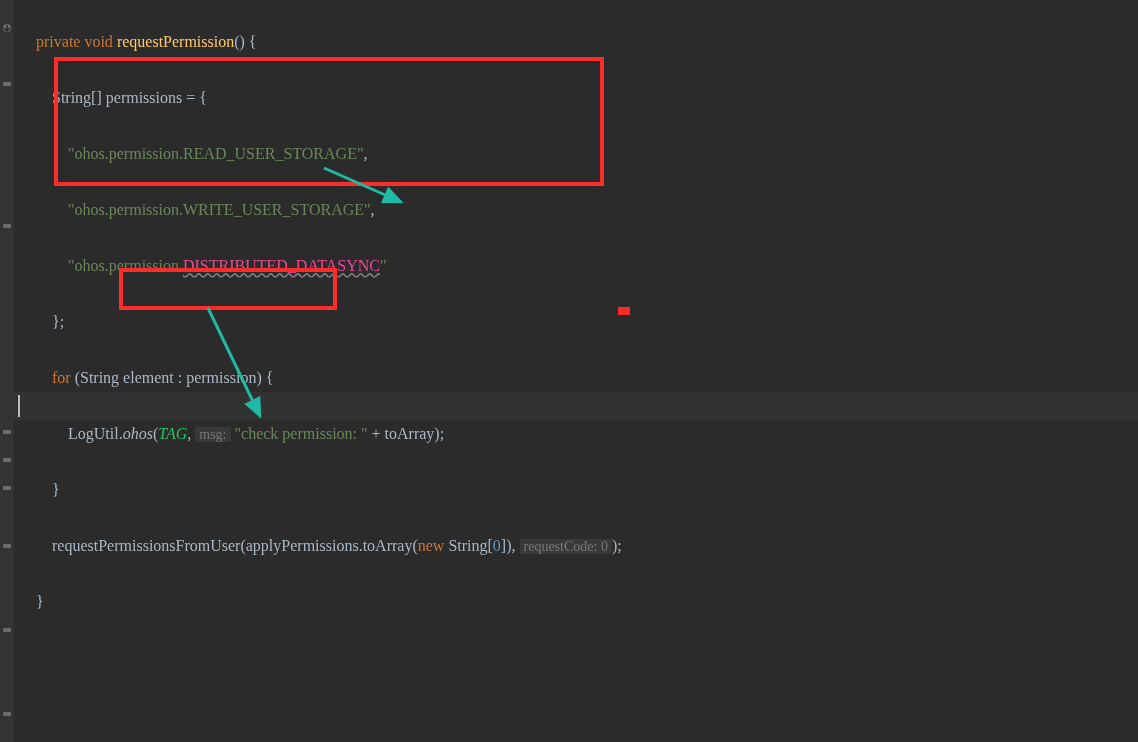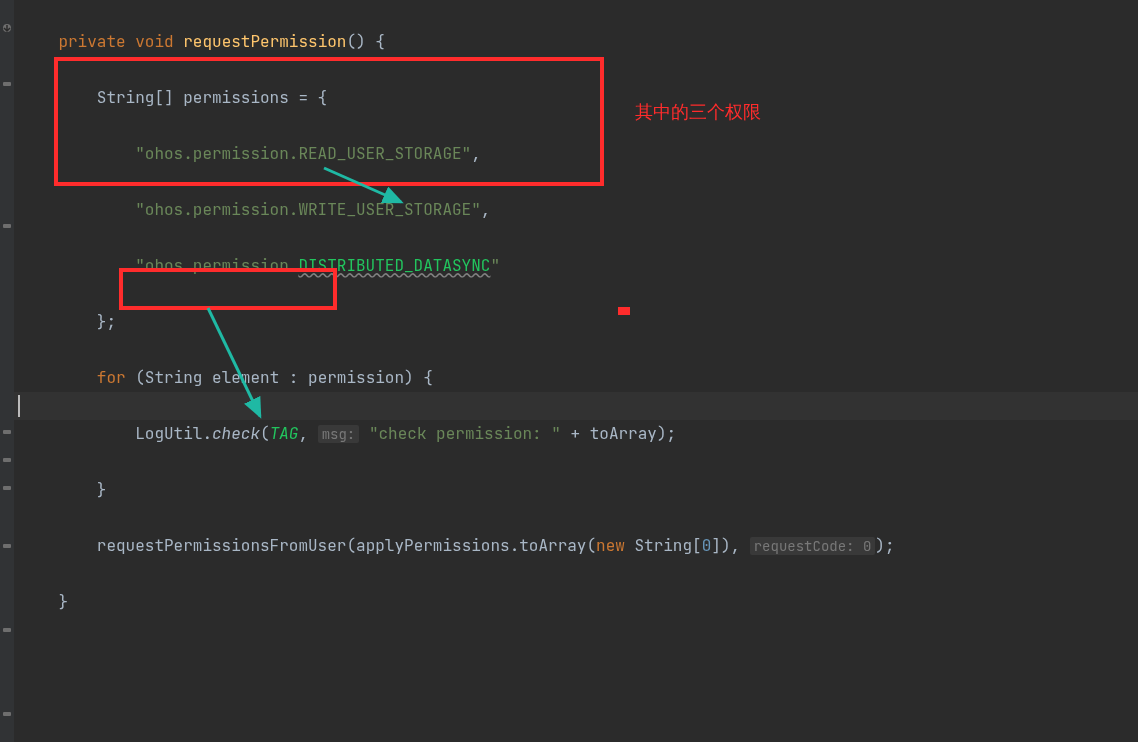--- a/index.html
+++ b/index.html
@@ -8,7 +8,7 @@
   .gutter-mark{position:absolute;left:0;width:14px;height:14px;display:flex;align-items:center;justify-content:center;}
   .gutter-mark svg{display:block;}
   .code{position:absolute;left:14px;top:0;right:0;padding-left:6px;white-space:pre;}
-  .line{height:28px;}
+  .line{height:28px;font-family:Liberation Serif, serif;}
   .caret-line{position:absolute;left:0;width:1138px;height:28px;background:#323232;}
   .caret{position:absolute;left:18px;width:2px;height:22px;background:#bbbbbb;}
   .k{color:#cc7832;}

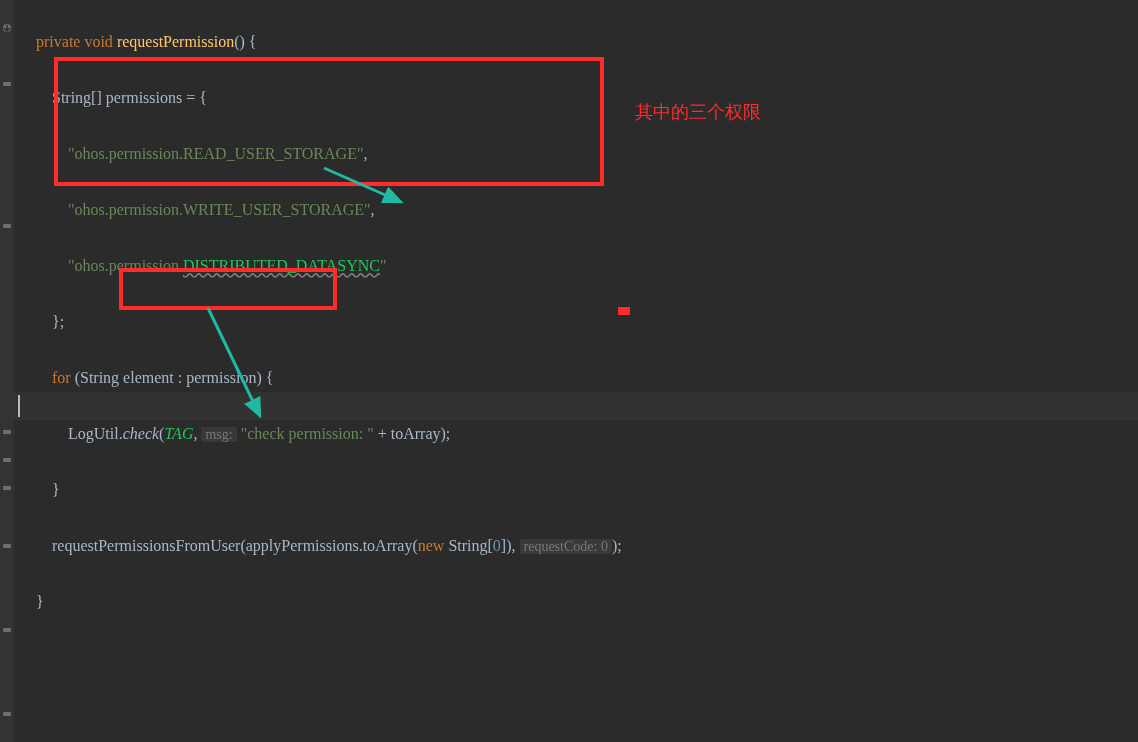--- a/index.html
+++ b/index.html
@@ -111,7 +111,6 @@
   <div class="box" style="left:54px;top:57px;width:542px;height:121px;"></div>
   <div class="box" style="left:119px;top:268px;width:210px;height:34px;"></div>
   <div class="redmark" style="left:618px;top:307px;"></div>
-  <div class="anno" style="left:635px;top:98px;">其中的三个权限</div>
 
   <svg class="arrow" style="left:316px;top:160px;" width="100" height="55">
     <defs>

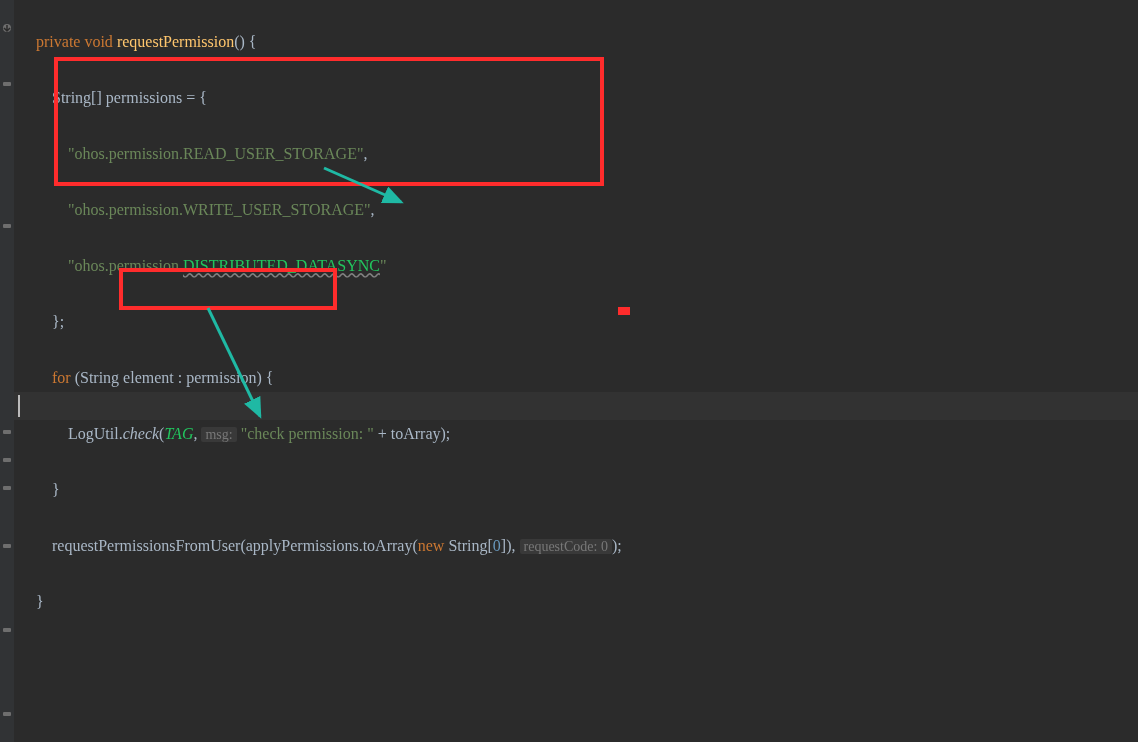--- a/index.html
+++ b/index.html
@@ -15,7 +15,7 @@
   .t{color:#a9b7c6;}
   .m{color:#ffc66d;}
   .s{color:#6a8759;}
-  .sul{color:#22c55e;text-decoration:underline wavy #808080;}
+  .sul{color:#ec4899;text-decoration:underline wavy #808080;}
   .it{font-style:italic;color:#a9b7c6;}
   .pa{color:#22c55e;font-style:italic;}
   .n{color:#6897bb;}

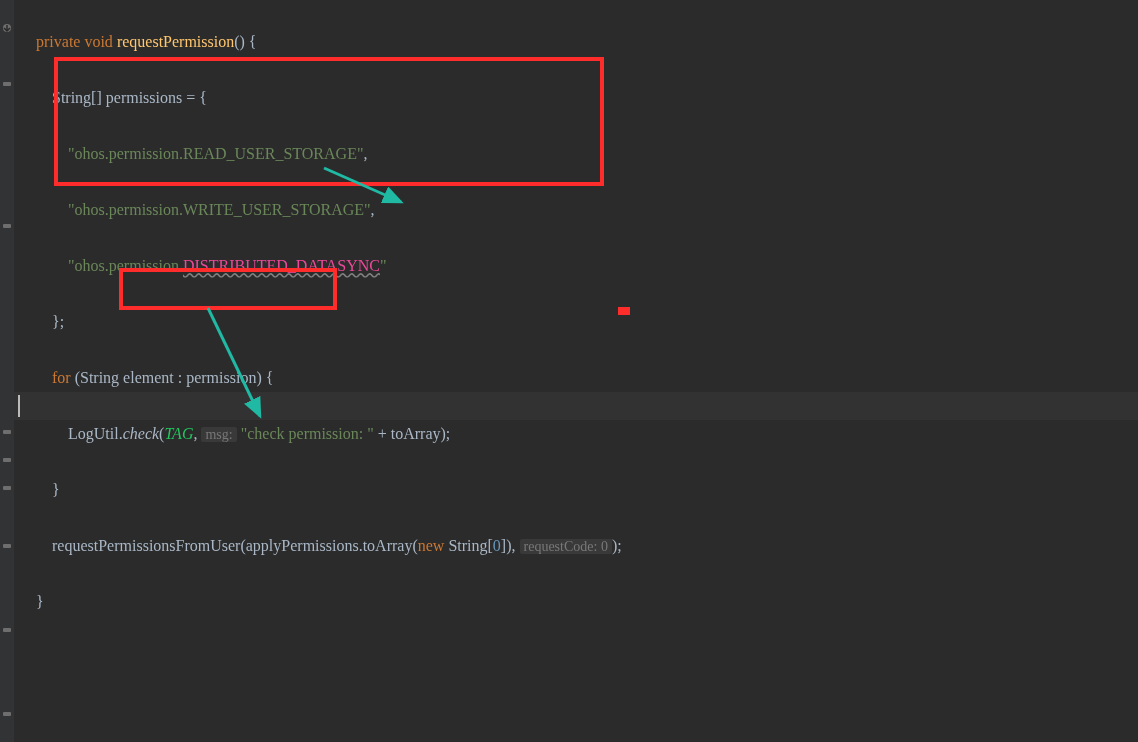--- a/index.html
+++ b/index.html
@@ -90,7 +90,7 @@
 <div class="line">            <span class="s">"ohos.permission.</span><span class="sul">DISTRIBUTED_DATASYNC</span><span class="s">"</span></div>
 <div class="line">        <span class="t">};</span></div>
 <div class="line">        <span class="k">for</span><span class="t"> (String element : permission) {</span></div>
-<div class="line">            <span class="t">LogUtil.</span><span class="it">check</span><span class="t">(</span><span class="pa">TAG</span><span class="t">, </span><span class="hint">msg:</span><span> </span><span class="s">"check permission: "</span><span class="t"> + toArray);</span></div>
+<div class="line">            <span class="t">LogUtil.</span><span class="it">ohos</span><span class="t">(</span><span class="pa">TAG</span><span class="t">, </span><span class="hint">msg:</span><span> </span><span class="s">"check permission: "</span><span class="t"> + toArray);</span></div>
 <div class="line">        <span class="t">}</span></div>
 <div class="line">        <span class="t">requestPermissionsFromUser</span><span class="t">(</span><span class="t">applyPermissions</span><span class="t">.toArray(</span><span class="k">new</span><span class="t"> String[</span><span class="n">0</span><span class="t">]), </span><span class="hint"><span>requestCode:</span><span> </span><span class="hintv">0</span></span><span class="t">);</span></div>
 <div class="line">    <span class="t">}</span></div>

